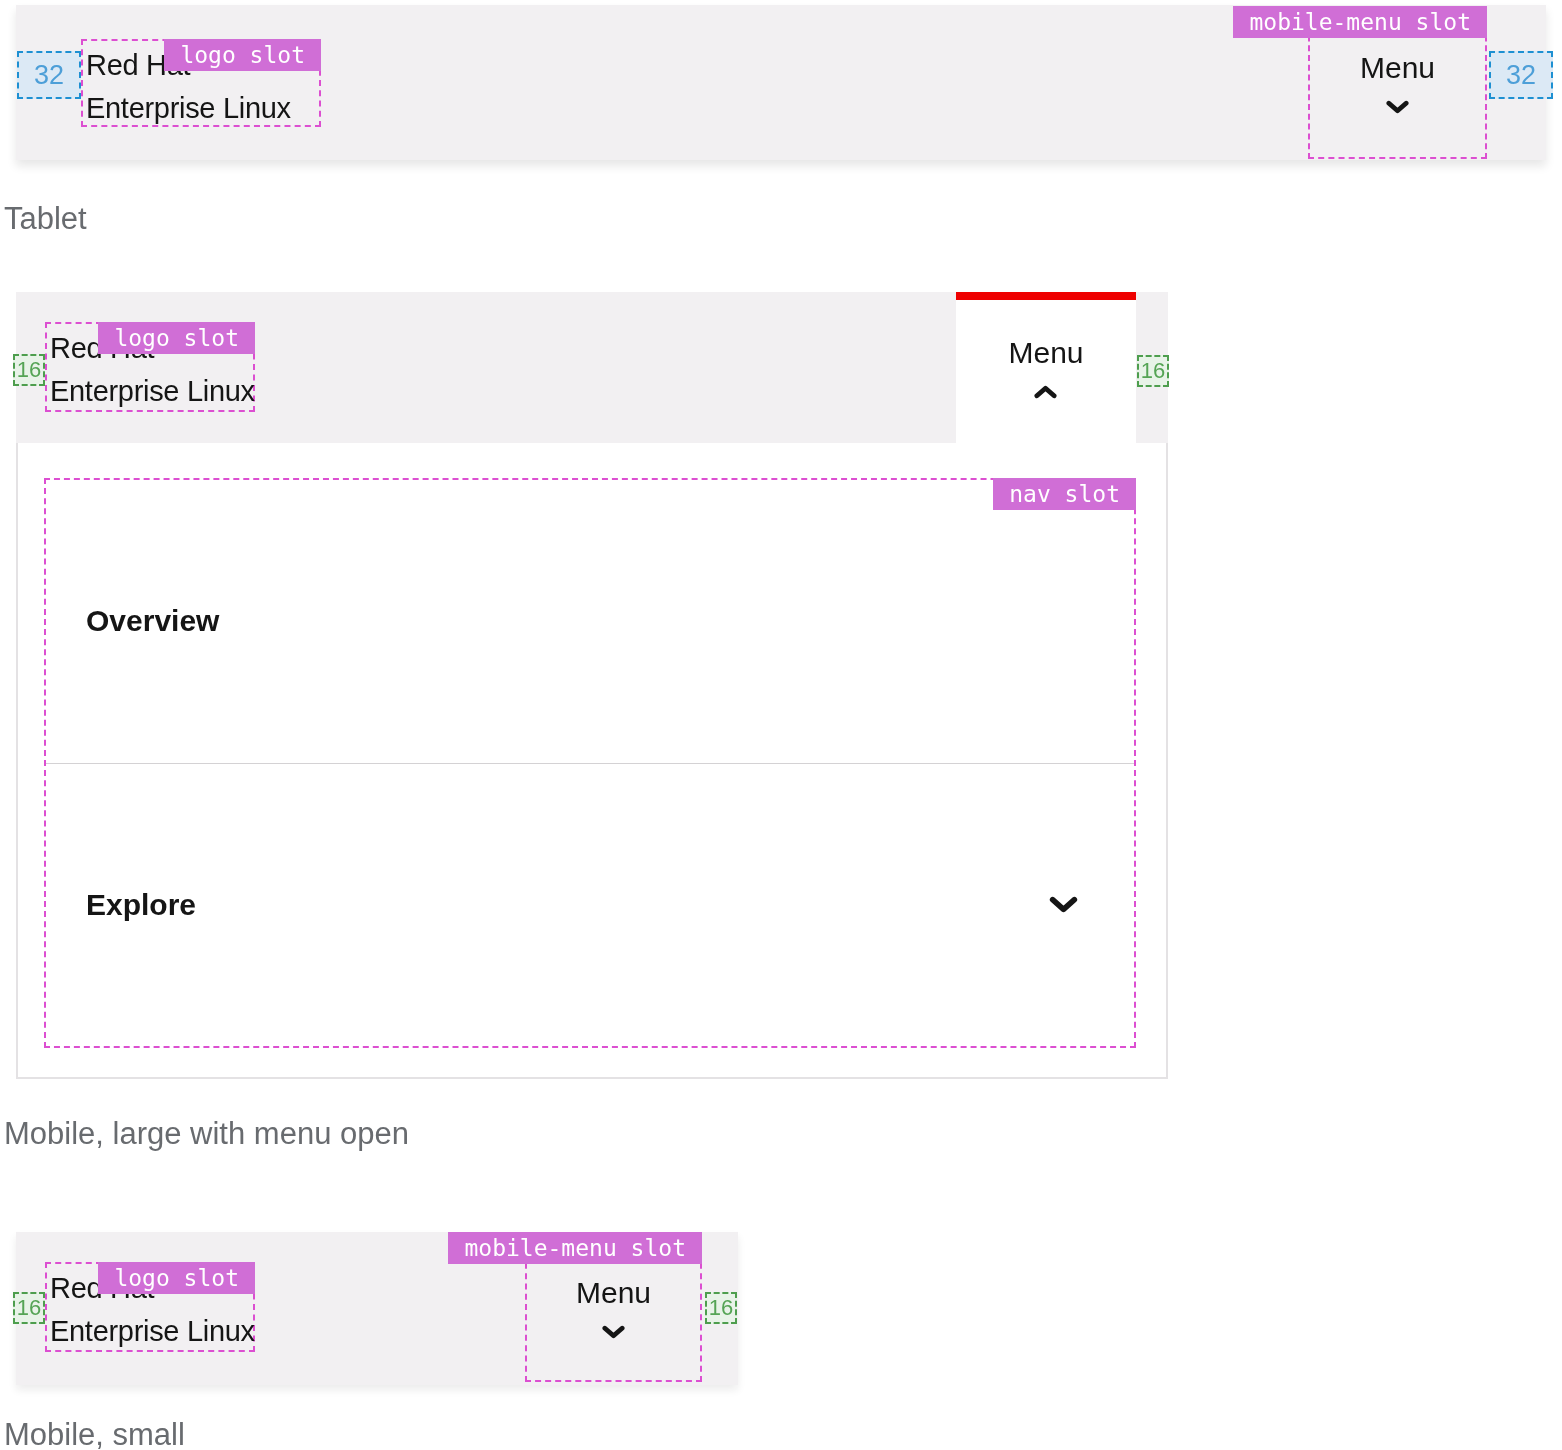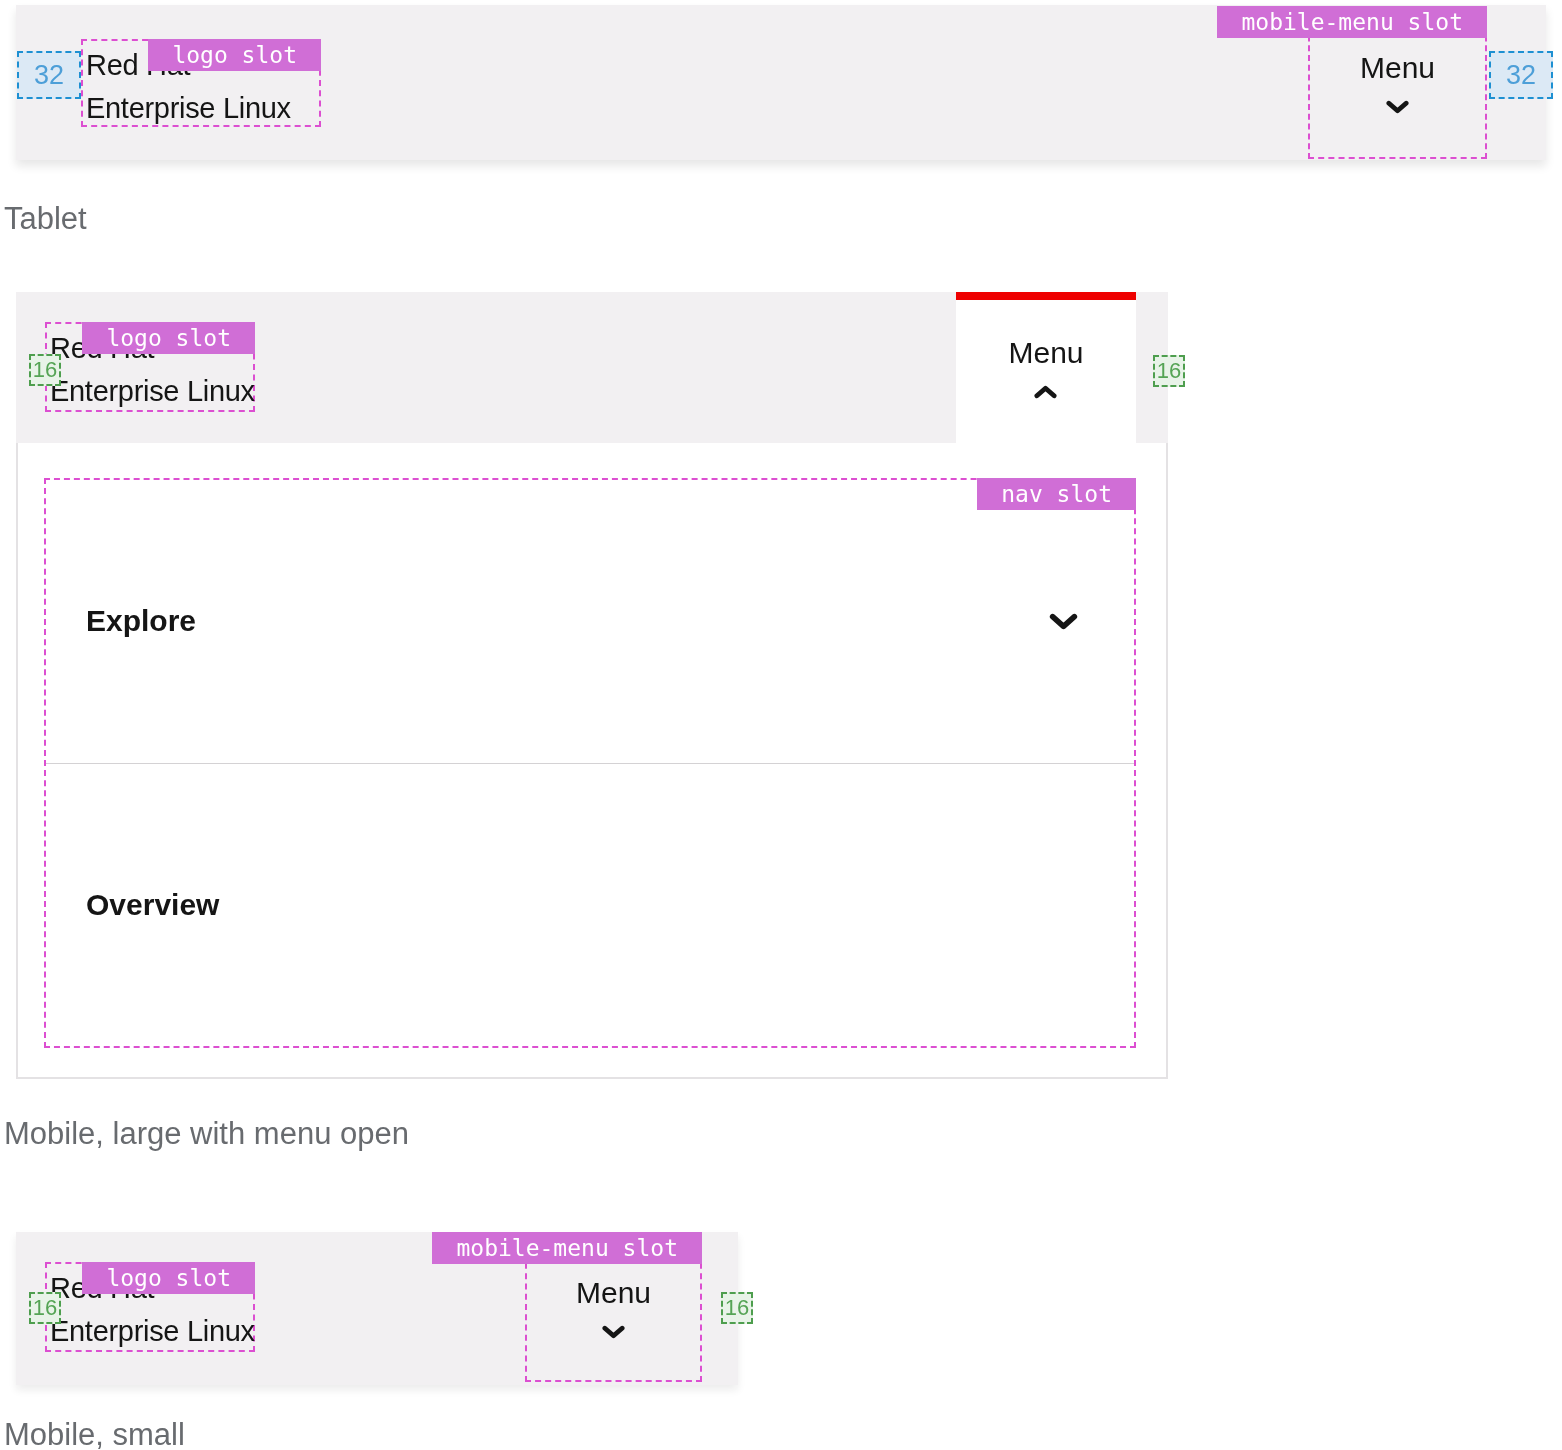--- a/index.html
+++ b/index.html
@@ -31,7 +31,7 @@
 
   
   .slot-label{position:absolute;top:-2px;right:-2px;background:#d06ed6;color:#fff;
-    font-family:"DejaVu Sans Mono",monospace;font-size:23px;line-height:30px;padding:1px 24px;
+    font-family:"DejaVu Sans Mono",monospace;font-size:23px;line-height:30px;padding:1px 16px;
     white-space:nowrap;z-index:5;}
 
   

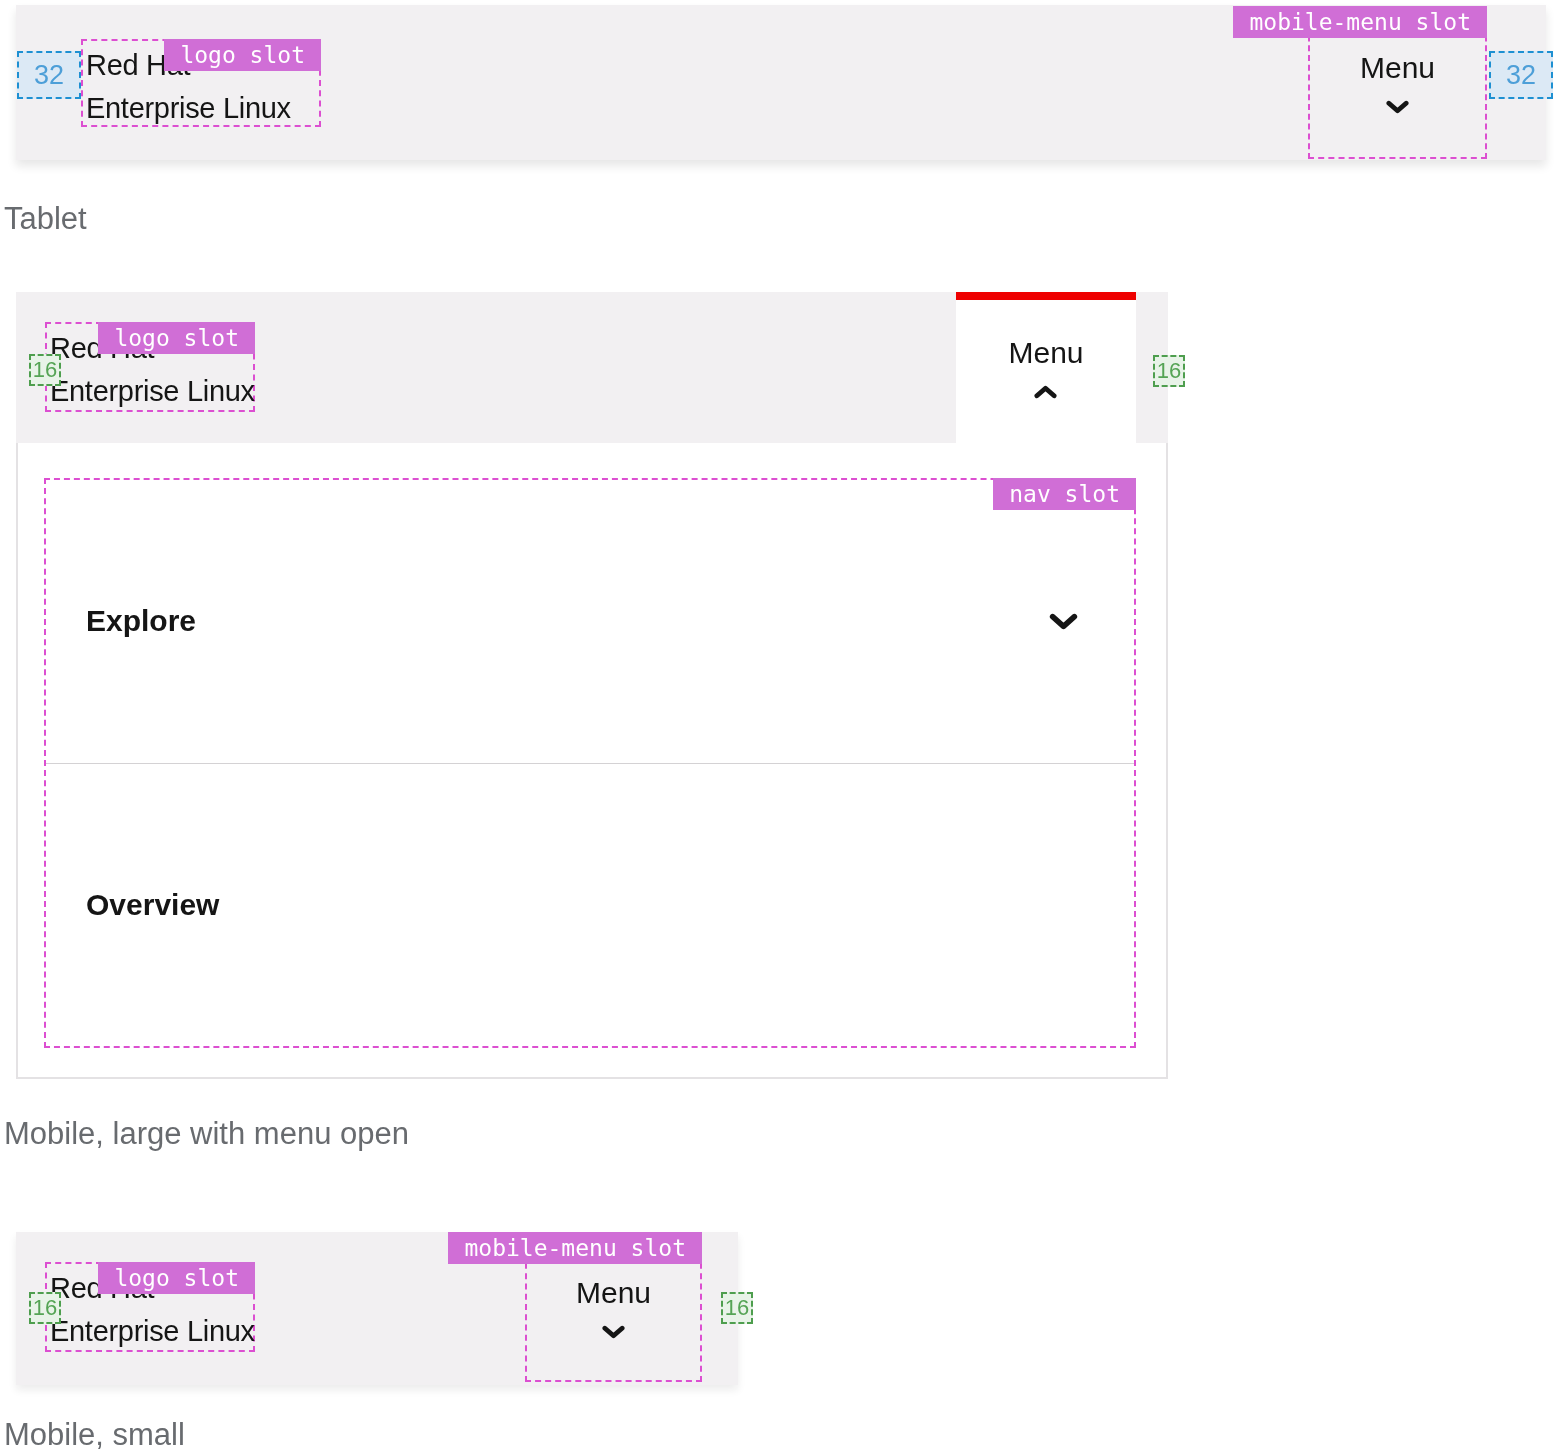--- a/index.html
+++ b/index.html
@@ -15,7 +15,7 @@
   
   .spacer{position:absolute;display:flex;align-items:center;justify-content:center;box-sizing:border-box;z-index:4;}
   .spacer.blue{width:64px;height:48px;background:#dce9f5;border:2px dashed #1e90d2;color:#4d9fd8;font-size:27px;}
-  .spacer.green{width:32px;height:32px;background:#e8f3e8;border:2px dashed #4e9e4e;color:#55a455;font-size:22px;margin-left:16px;}
+  .spacer.green{width:32px;height:32px;background:#e8f3e8;border:2px dashed #4e9e4e;color:#55a455;font-size:22px;}
   #s1-sp-l{left:17px;top:51px;}   #s1-sp-r{left:1489px;top:51px;}
   #s2-sp-l{left:13px;top:354px;}  #s2-sp-r{left:1137px;top:355px;}
   #s3-sp-l{left:13px;top:1292px;} #s3-sp-r{left:705px;top:1292px;}

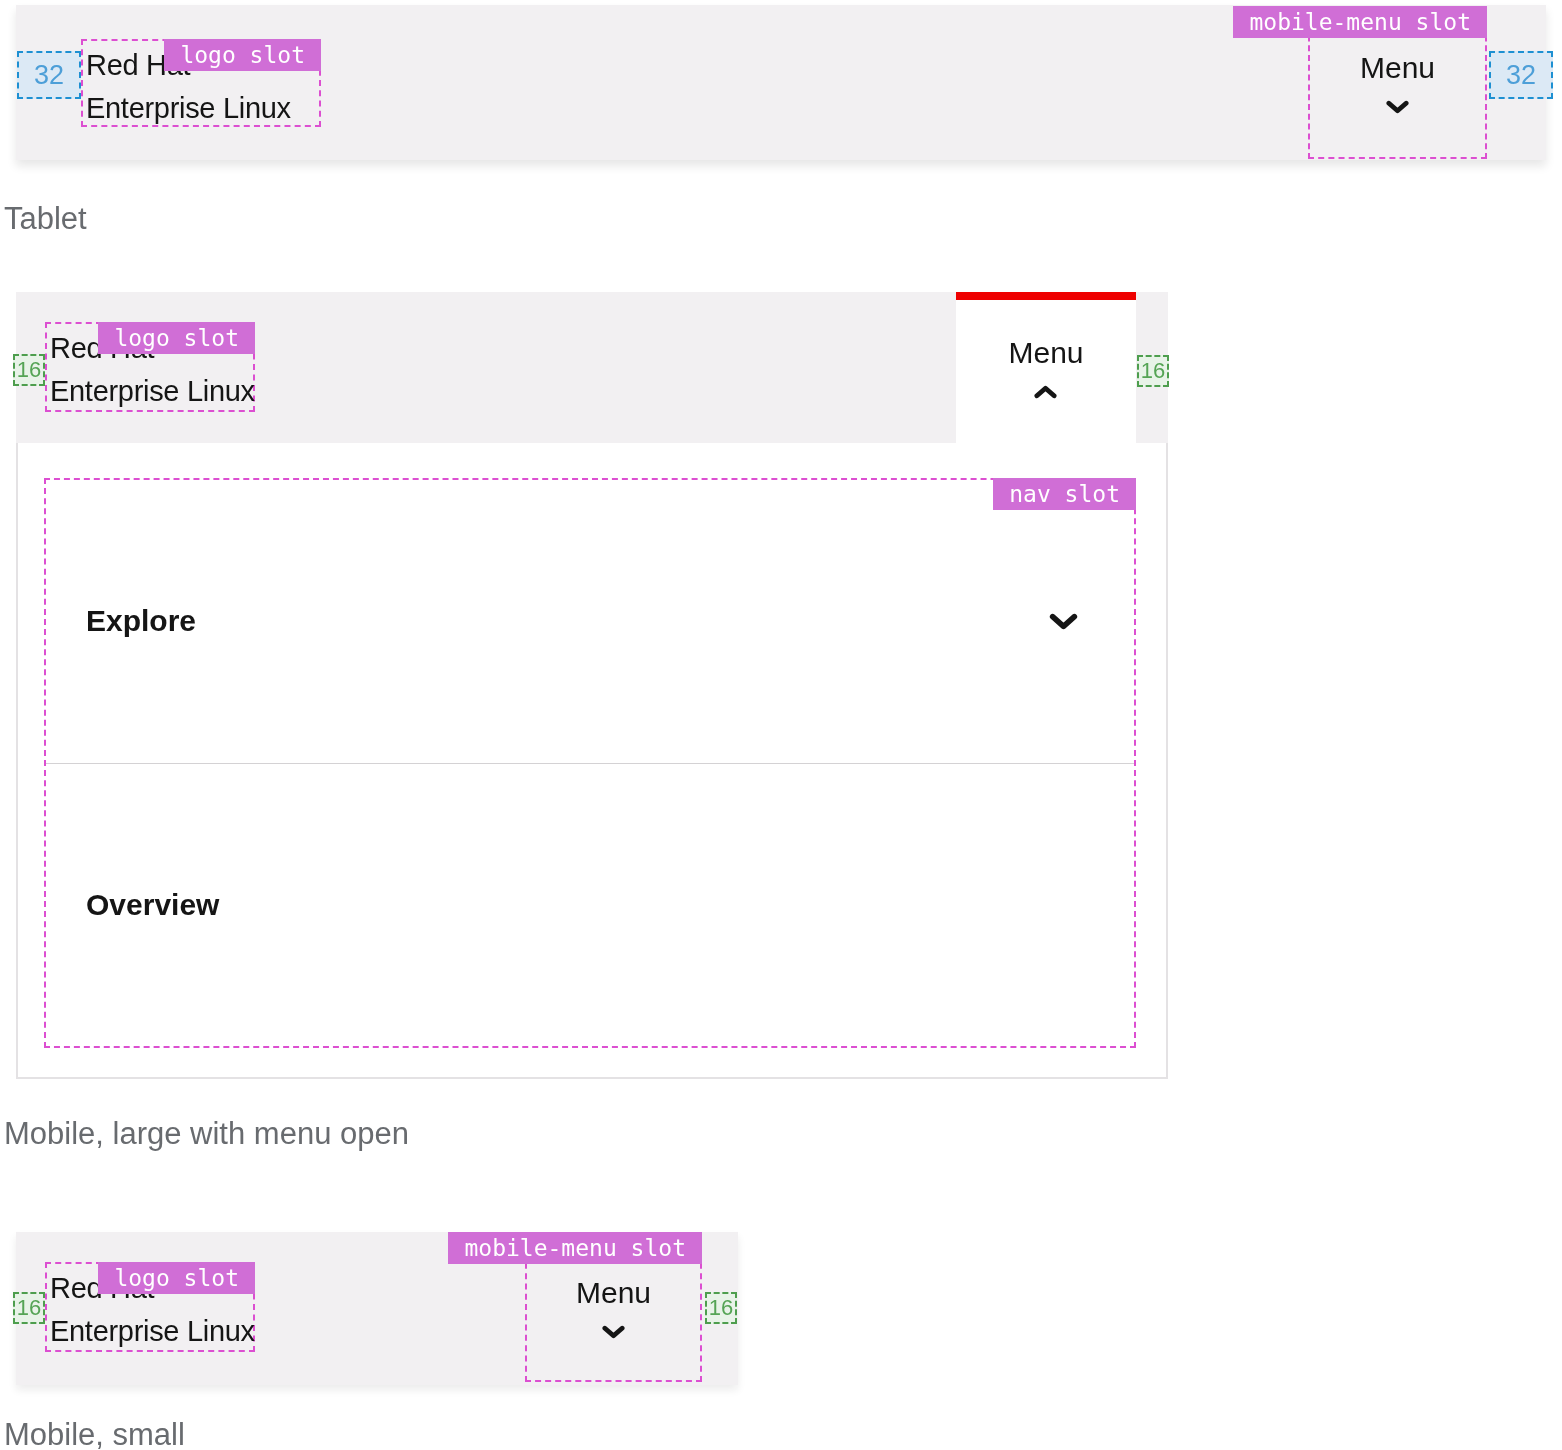--- a/index.html
+++ b/index.html
@@ -122,15 +122,15 @@
 
   <nav class="slot-box" id="s2-nav">
     <div class="nav-row">
+      <span>Overview</span>
+    </div>
+    <div class="nav-row">
       <span>Explore</span>
       <span class="icon">
         <svg width="29" height="17" viewBox="0 0 24 14">
             <polyline points="3,3 12,11 21,3" fill="none" stroke="#151515" stroke-width="4.6" stroke-linecap="round" stroke-linejoin="round"></polyline>
           </svg>
       </span>
-    </div>
-    <div class="nav-row">
-      <span>Overview</span>
     </div>
     <span class="slot-label">nav slot</span>
   </nav>

